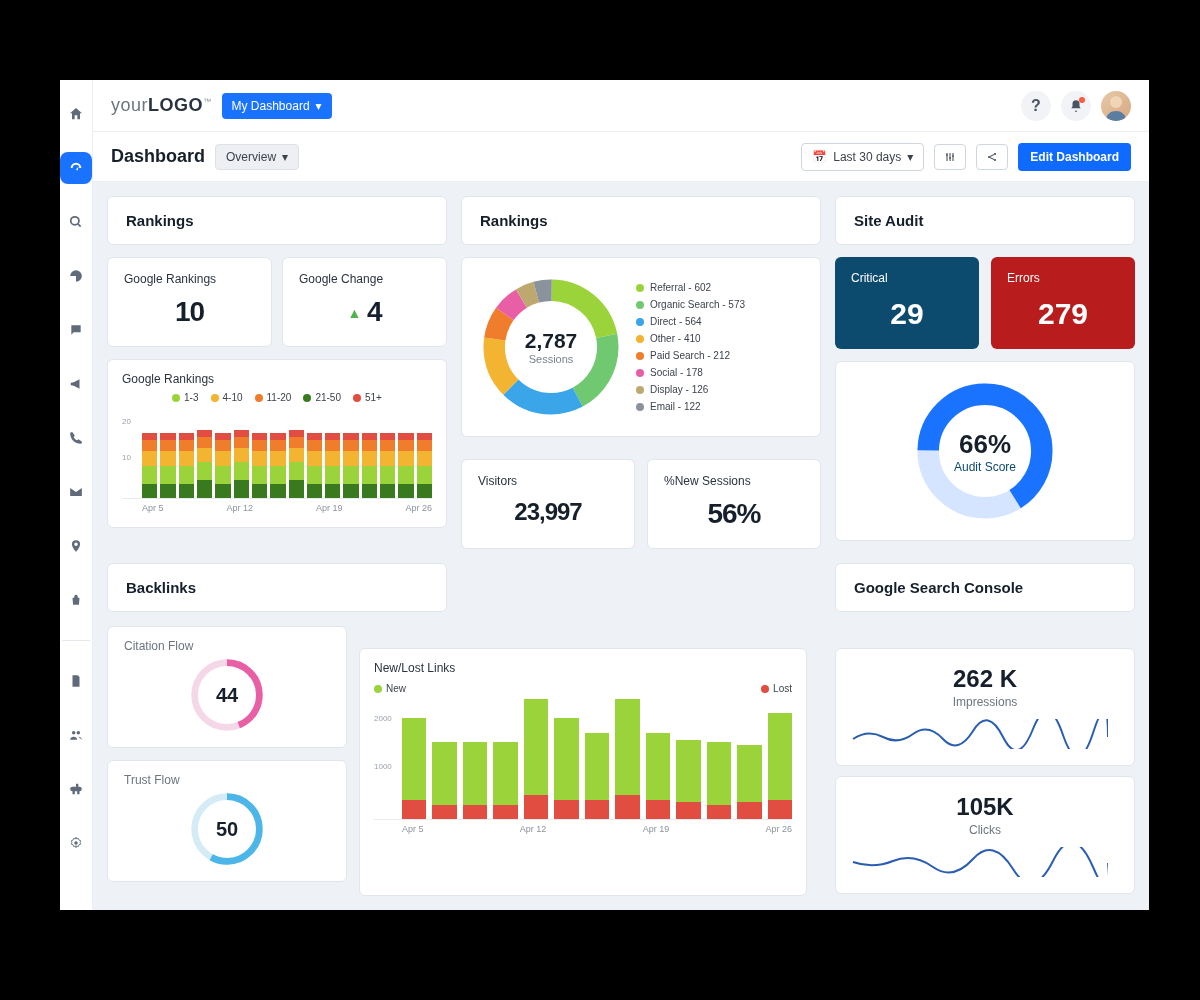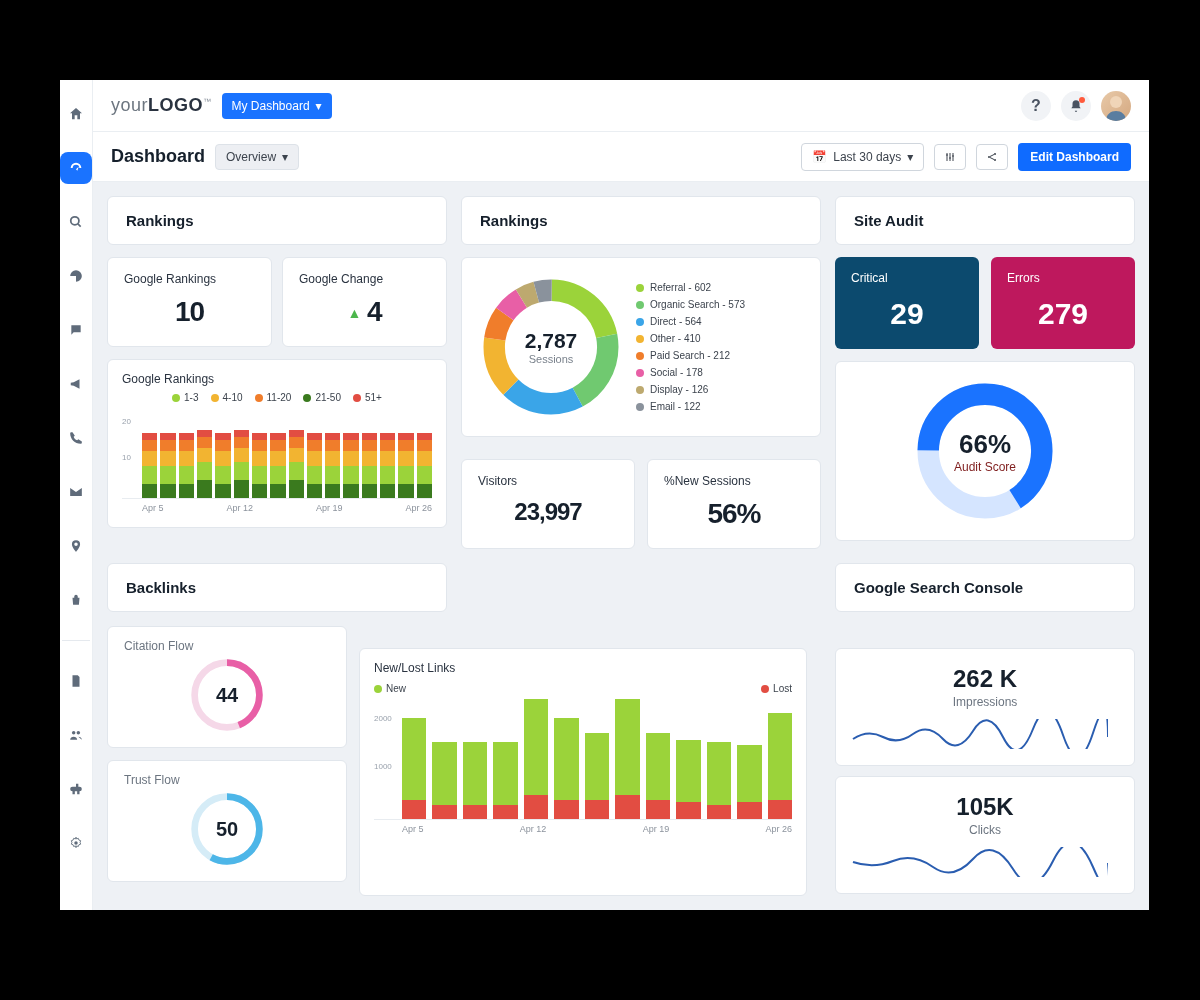--- a/index.html
+++ b/index.html
@@ -57,7 +57,7 @@
 .audit-row{display:flex;gap:12px}
 .audit-box{flex:1;padding:14px 16px 18px;border-radius:6px;color:#fff}
 .audit-box.red{background:#0c4a6e}
-.audit-box.orange{background:#be185d}
+.audit-box.orange{background:#b91c1c}
 .audit-box .lbl{font-size:12px;margin-bottom:12px}
 .audit-box .val{font-size:30px;font-weight:800;text-align:center}
 .score-card{height:180px;display:flex;align-items:center;justify-content:center;position:relative}

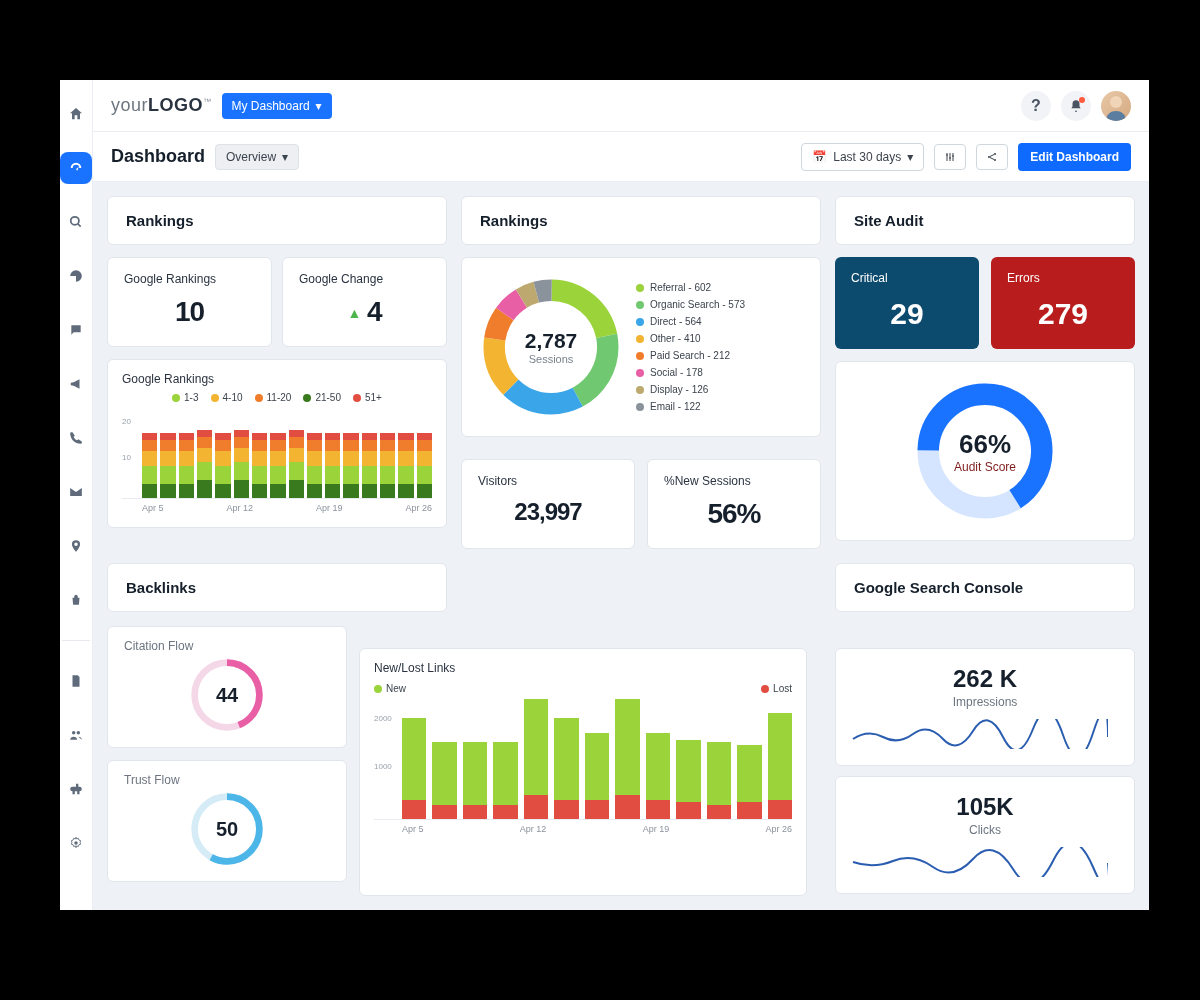--- a/index.html
+++ b/index.html
@@ -63,7 +63,7 @@
 .score-card{height:180px;display:flex;align-items:center;justify-content:center;position:relative}
 .score-center{position:absolute;display:flex;flex-direction:column;align-items:center}
 .score-center .n{font-size:26px;font-weight:800;color:#16202c}
-.score-center .l{font-size:12px;color:#7f1d1d}
+.score-center .l{font-size:12px;color:#0c4a6e}
 
 .flow-box{padding:12px 16px}
 .flow-box .lbl{font-size:12px;color:#6c7580;margin-bottom:2px}

